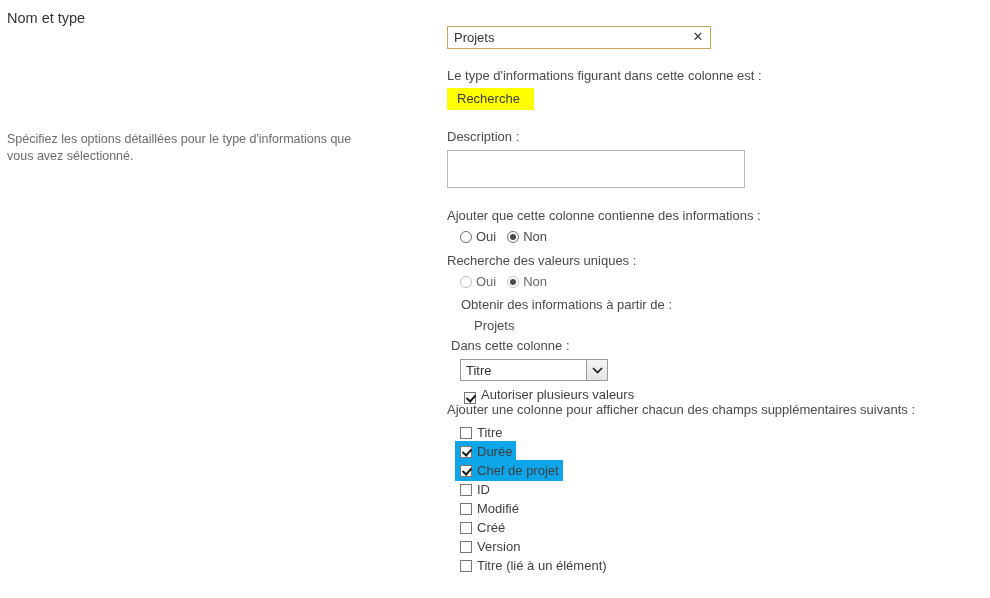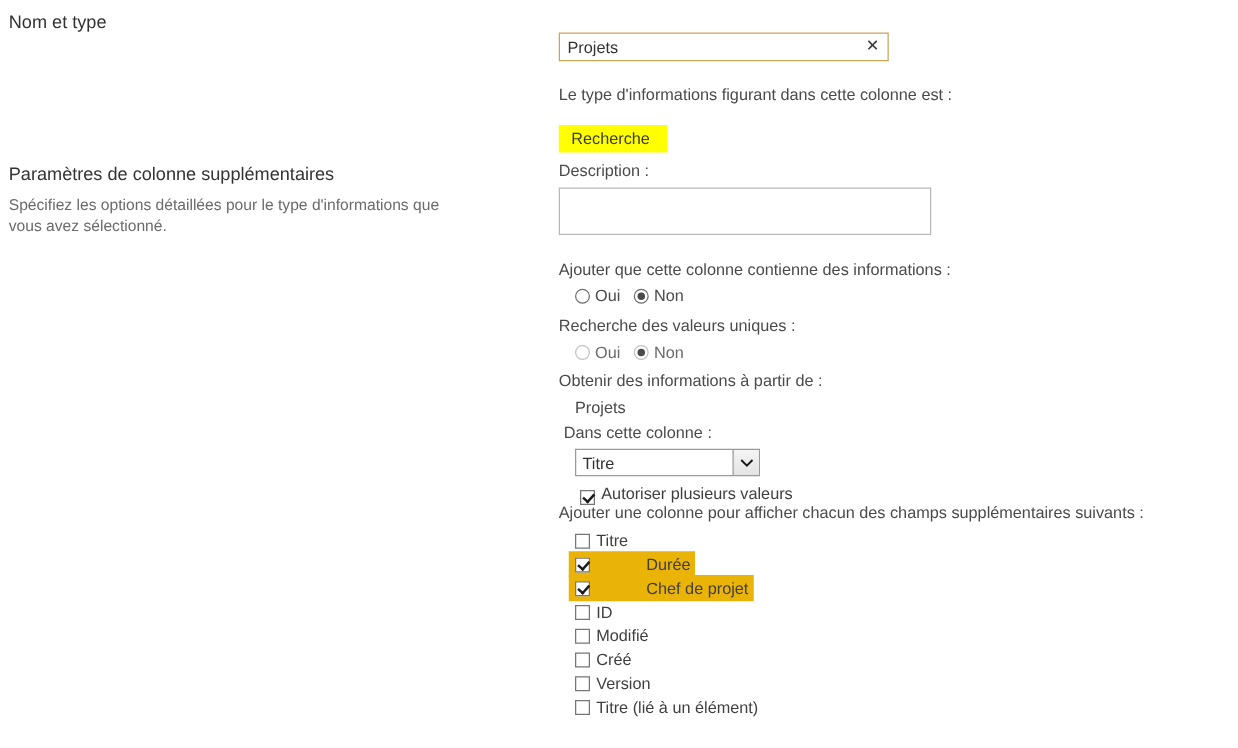--- a/index.html
+++ b/index.html
@@ -276,7 +276,7 @@
 
     <div class="field" style="top:67px; left:0;">
       <div class="field-label">Le type d'informations figurant dans cette colonne est :</div>
-      <div style="margin-top:16px;">
+      <div style="margin-top:4px;">
         <span class="hl-block">Recherche</span>
       </div>
     </div>

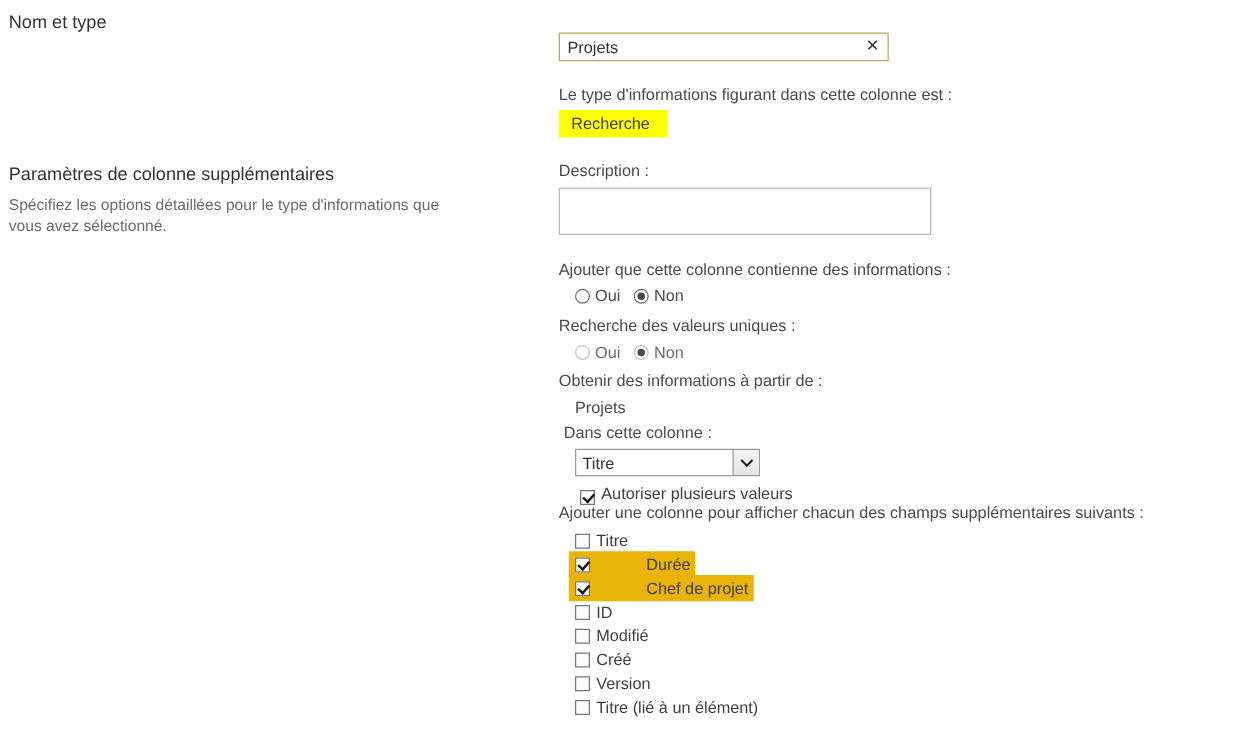--- a/index.html
+++ b/index.html
@@ -259,7 +259,6 @@
     </div>
 
     <div class="section-block second">
-      <div class="section-title">Paramètres de colonne supplémentaires</div>
       <div class="section-desc">Spécifiez les options détaillées pour le type d'informations que vous avez sélectionné.</div>
     </div>
 

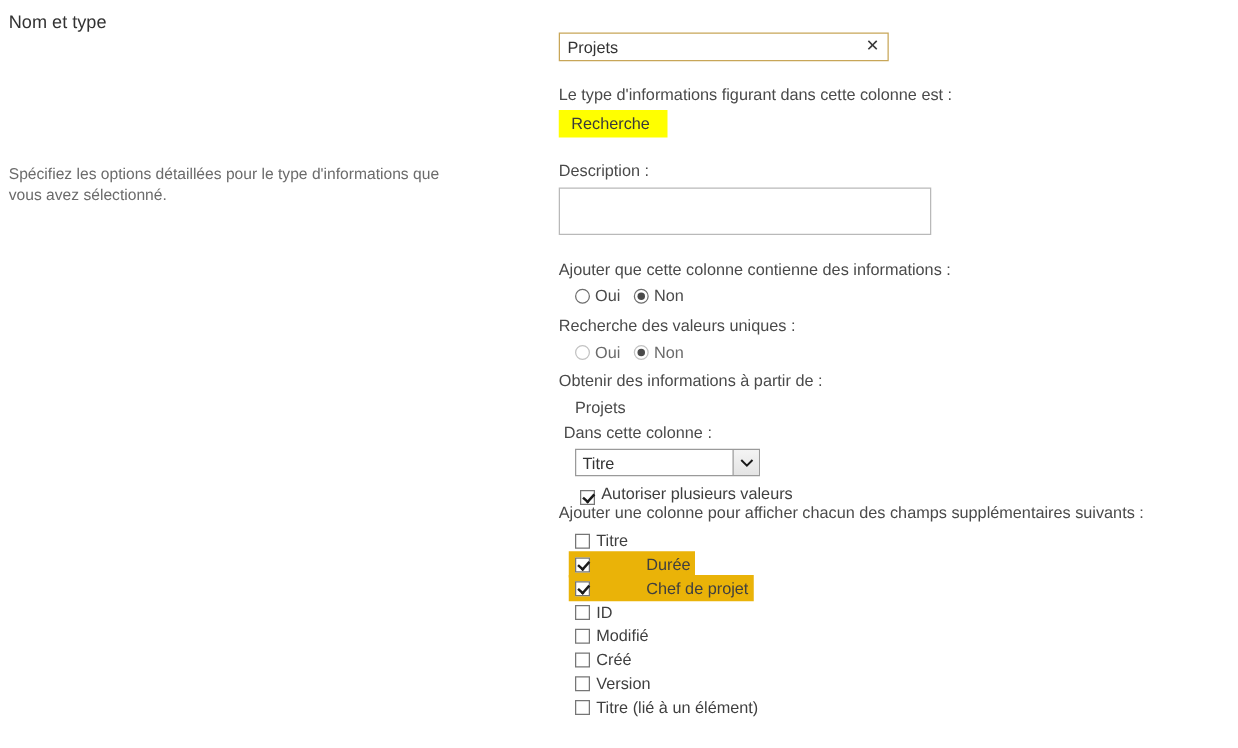--- a/index.html
+++ b/index.html
@@ -313,7 +313,7 @@
       </div>
     </div>
 
-    <div class="field" style="top:296px; left:0;">
+    <div class="field" style="top:296px; left:14px;">
       <div class="field-label">Obtenir des informations à partir de :</div>
       <div class="static-value" style="margin-top:4px;">Projets</div>
     </div>

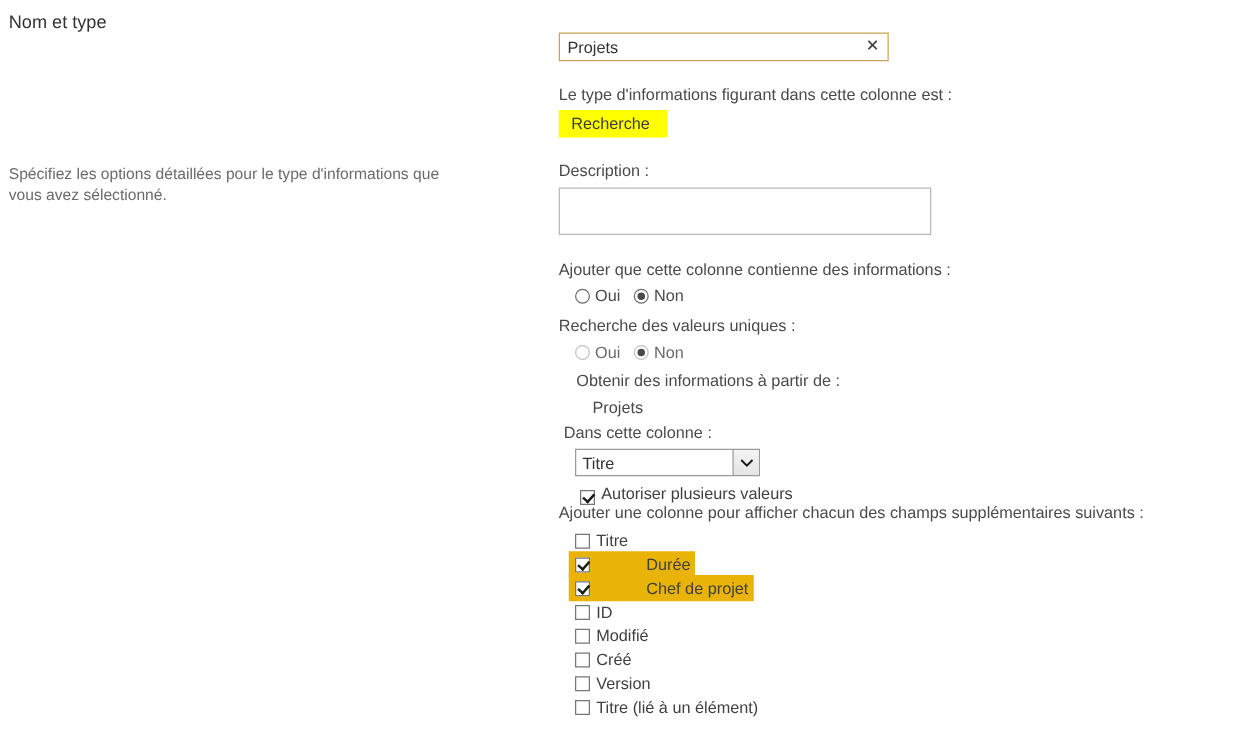--- a/index.html
+++ b/index.html
@@ -202,7 +202,7 @@
     padding: 1px 4px 1px 5px;
     margin-left: -5px;
   }
-  .check-row.highlighted .check-label-wrap { background: #eab308; gap: 40px; }
+  .check-row.highlighted .check-label-wrap { background: #0ea5e9; }
   .check-mark {
     width: 12px;
     height: 12px;

